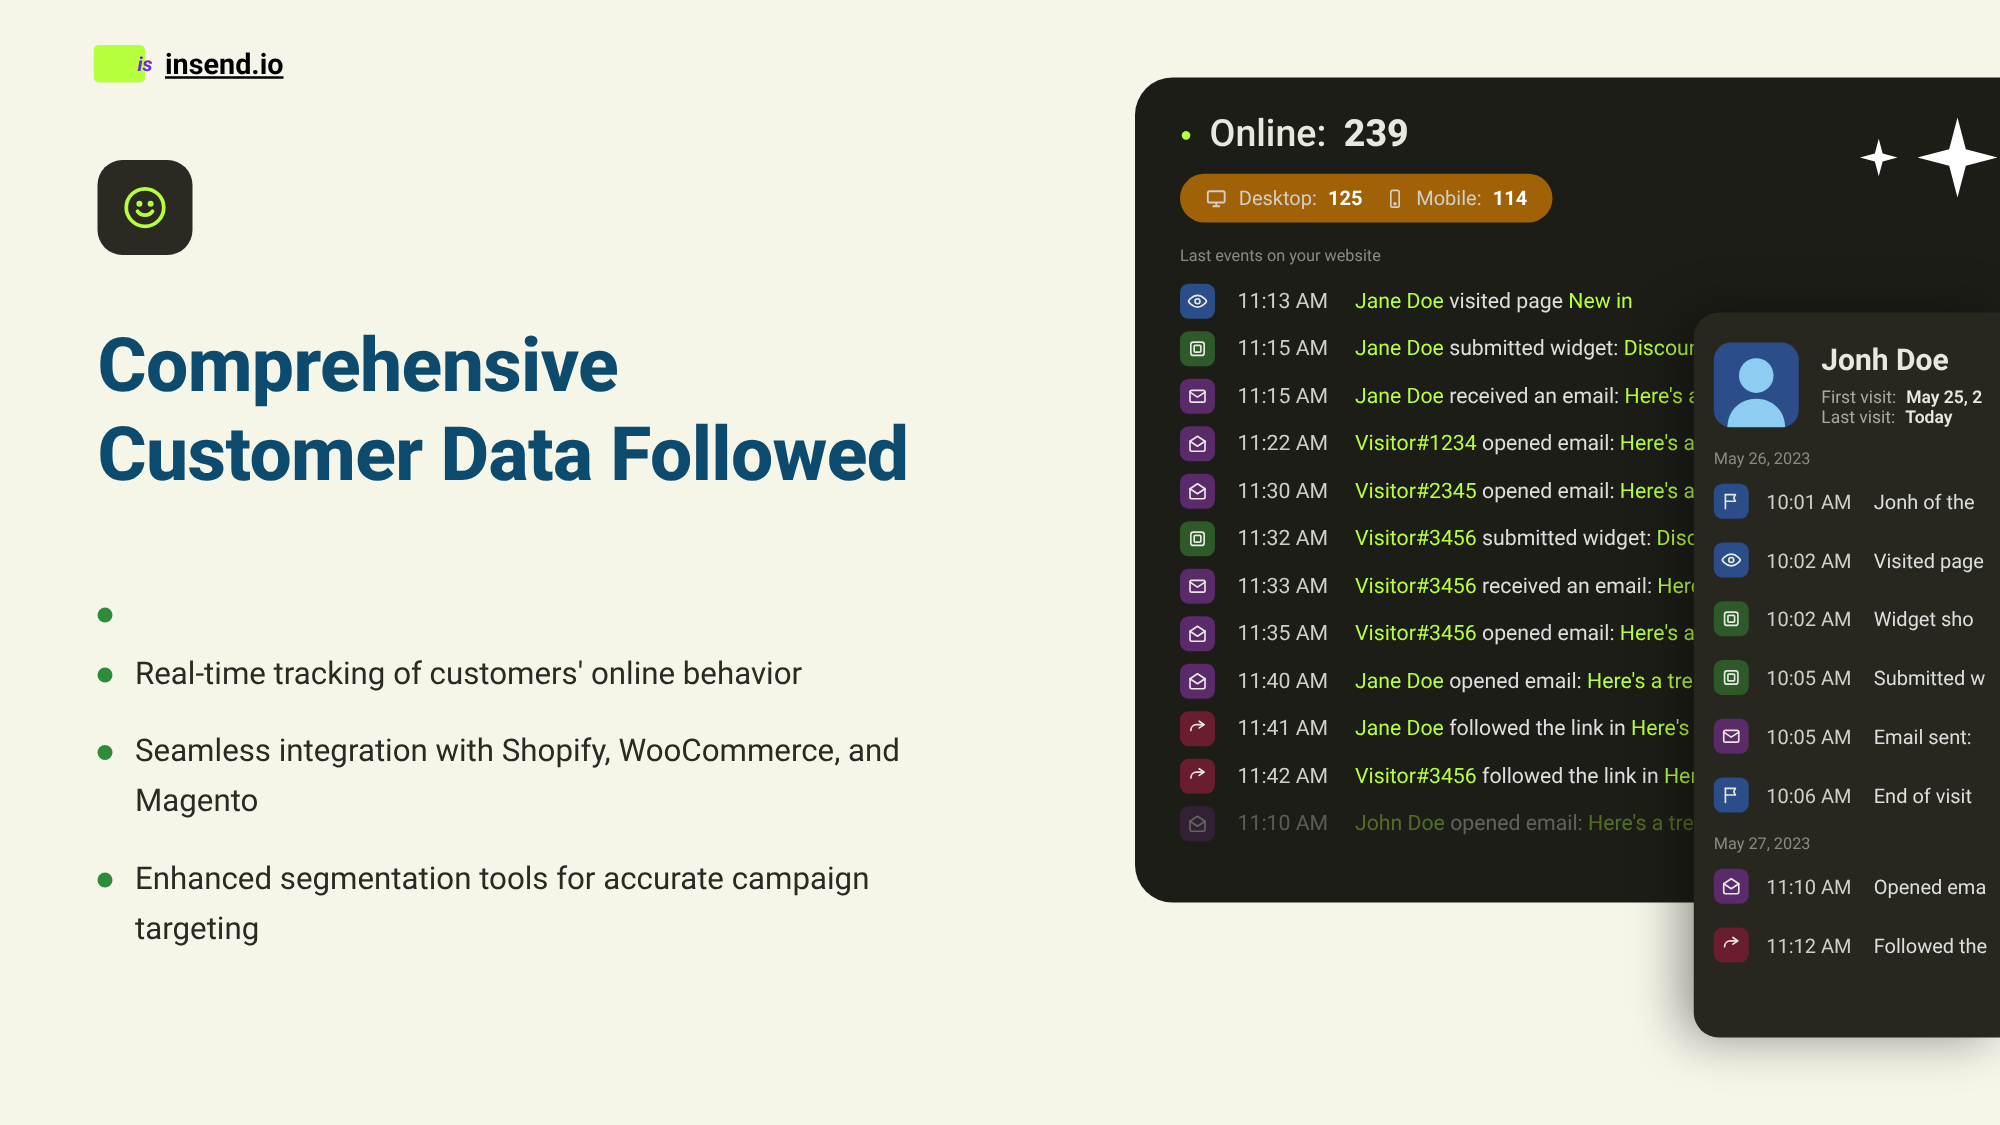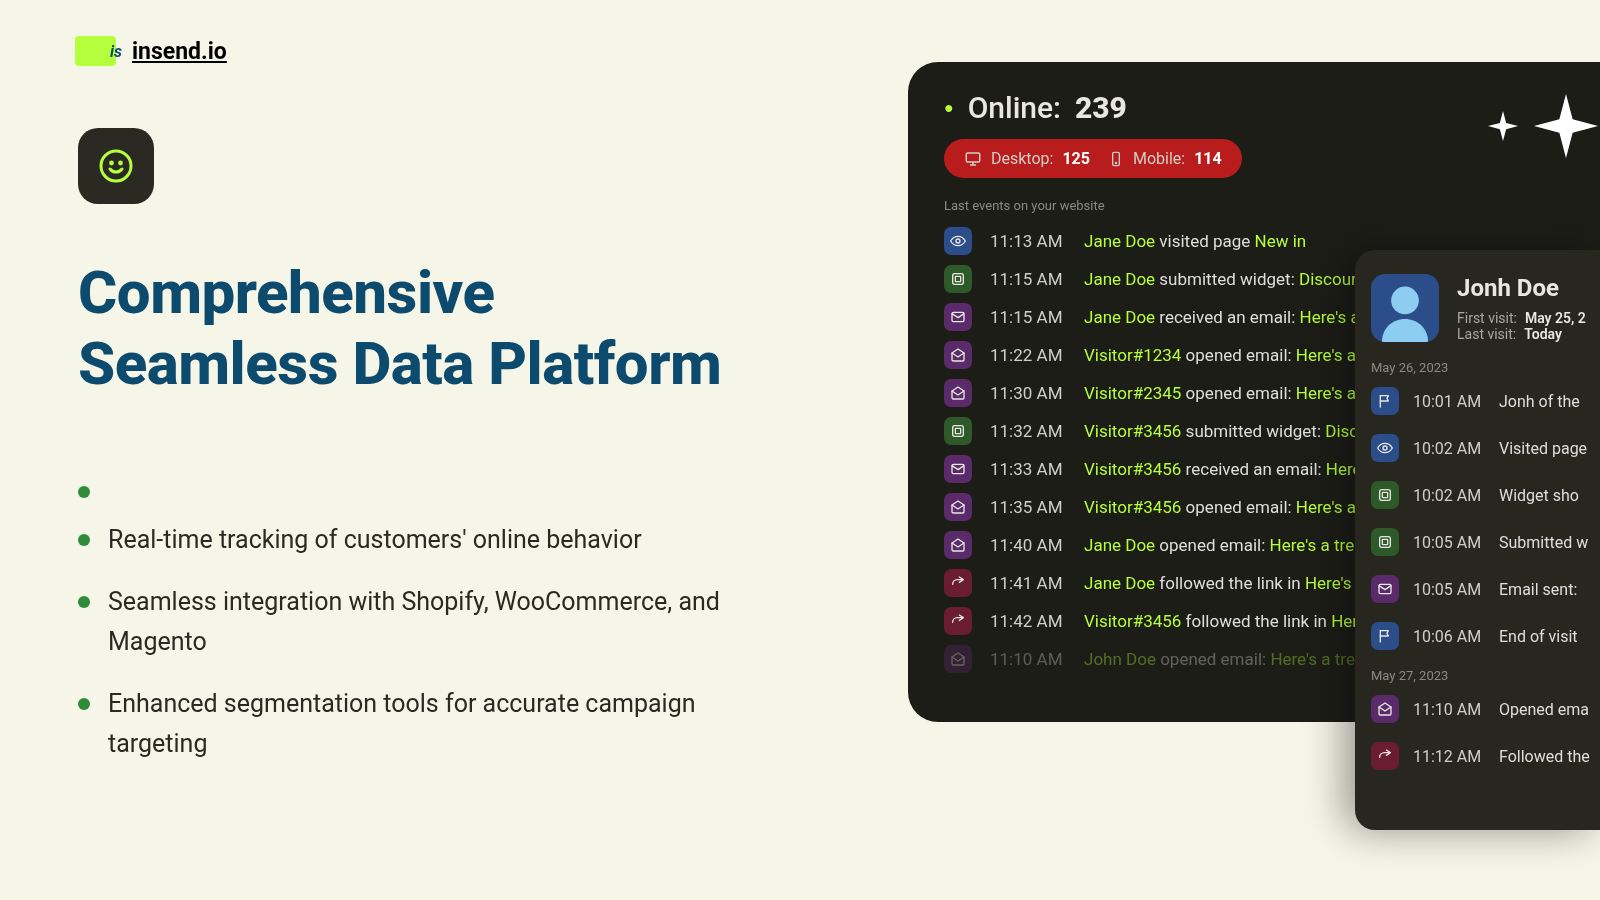--- a/index.html
+++ b/index.html
@@ -23,7 +23,7 @@
     border-radius: 4px;
     display: flex; align-items: center; justify-content: center;
     font-weight: 700; font-style: italic; font-size: 16px;
-    color: #0c4a6e;
+    color: #6d28d9;
     padding-left: 41px;
   }
   .brand-name {

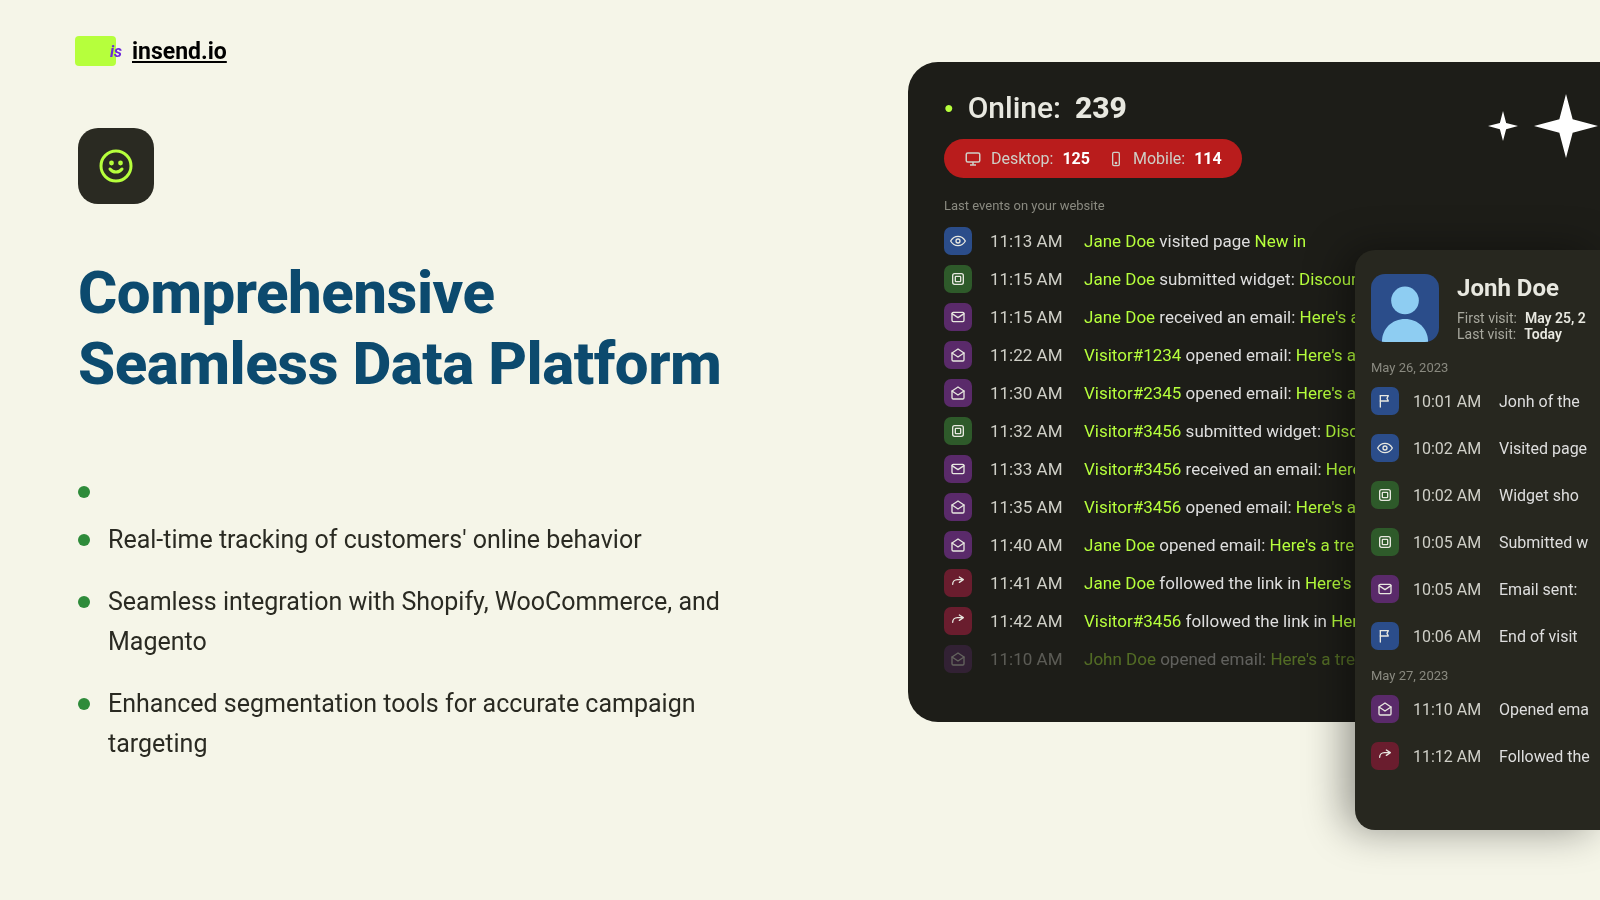--- a/index.html
+++ b/index.html
@@ -97,7 +97,7 @@
   .online-count { font-weight: 800; }
   .device-pill {
     display: inline-flex; align-items: center; gap: 18px;
-    background: #b91c1c;
+    background: #a16207;
     border-radius: 999px;
     padding: 10px 20px;
     font-size: 16px;

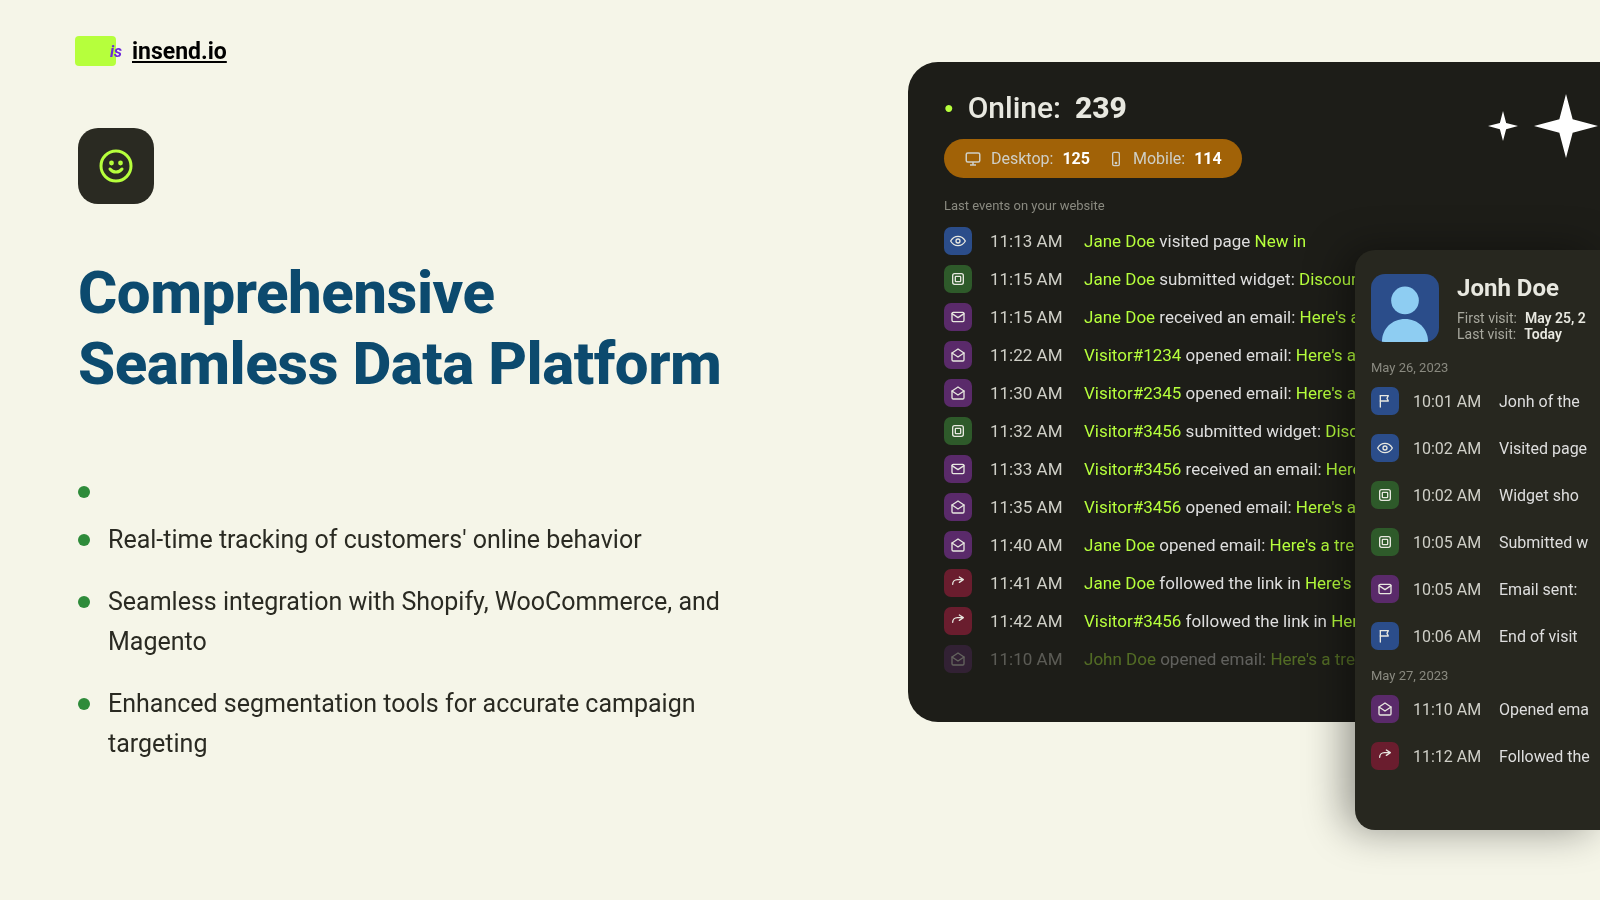--- a/index.html
+++ b/index.html
@@ -176,7 +176,7 @@
 
 <h1 class="hero-title">
   <span>Comprehensive</span><br>
-  <span>Seamless Data Platform</span>
+  <span>Customer Data Followed</span>
 </h1>
 
 <ul class="bullets">

